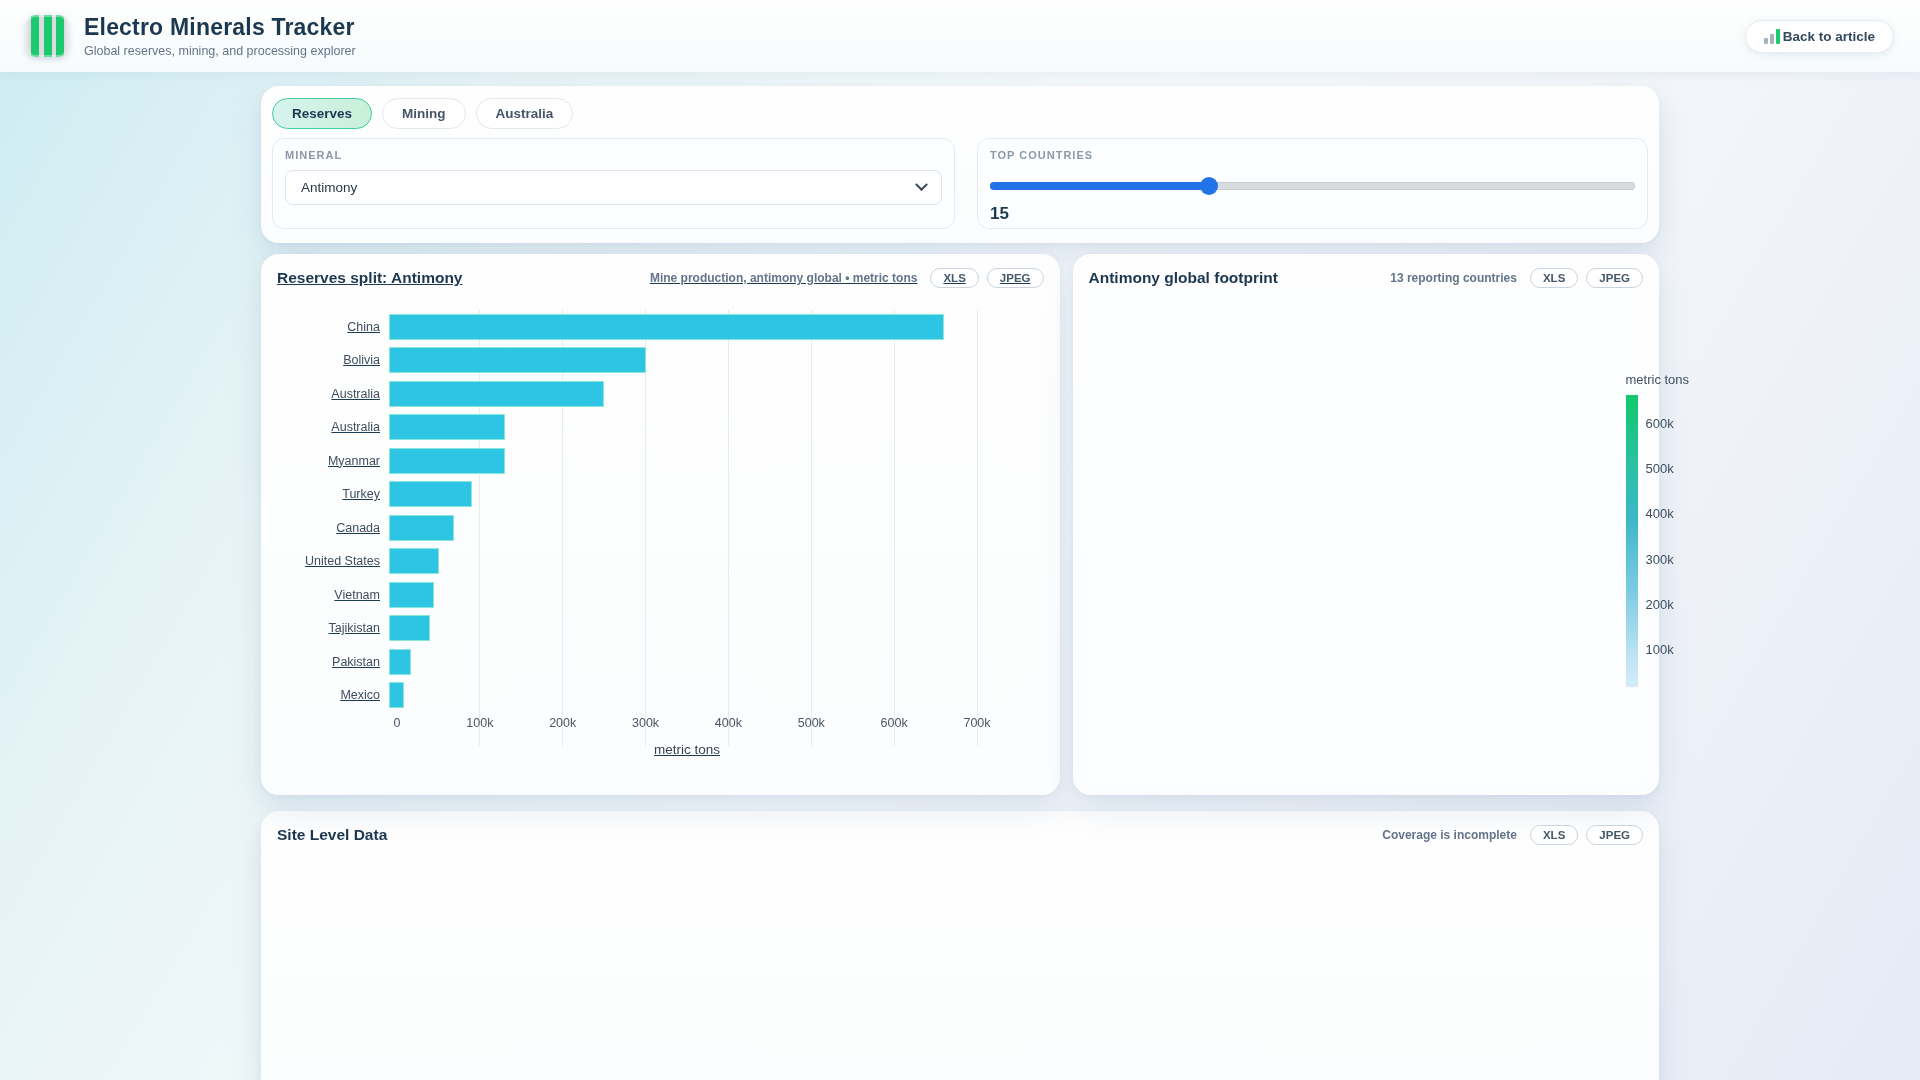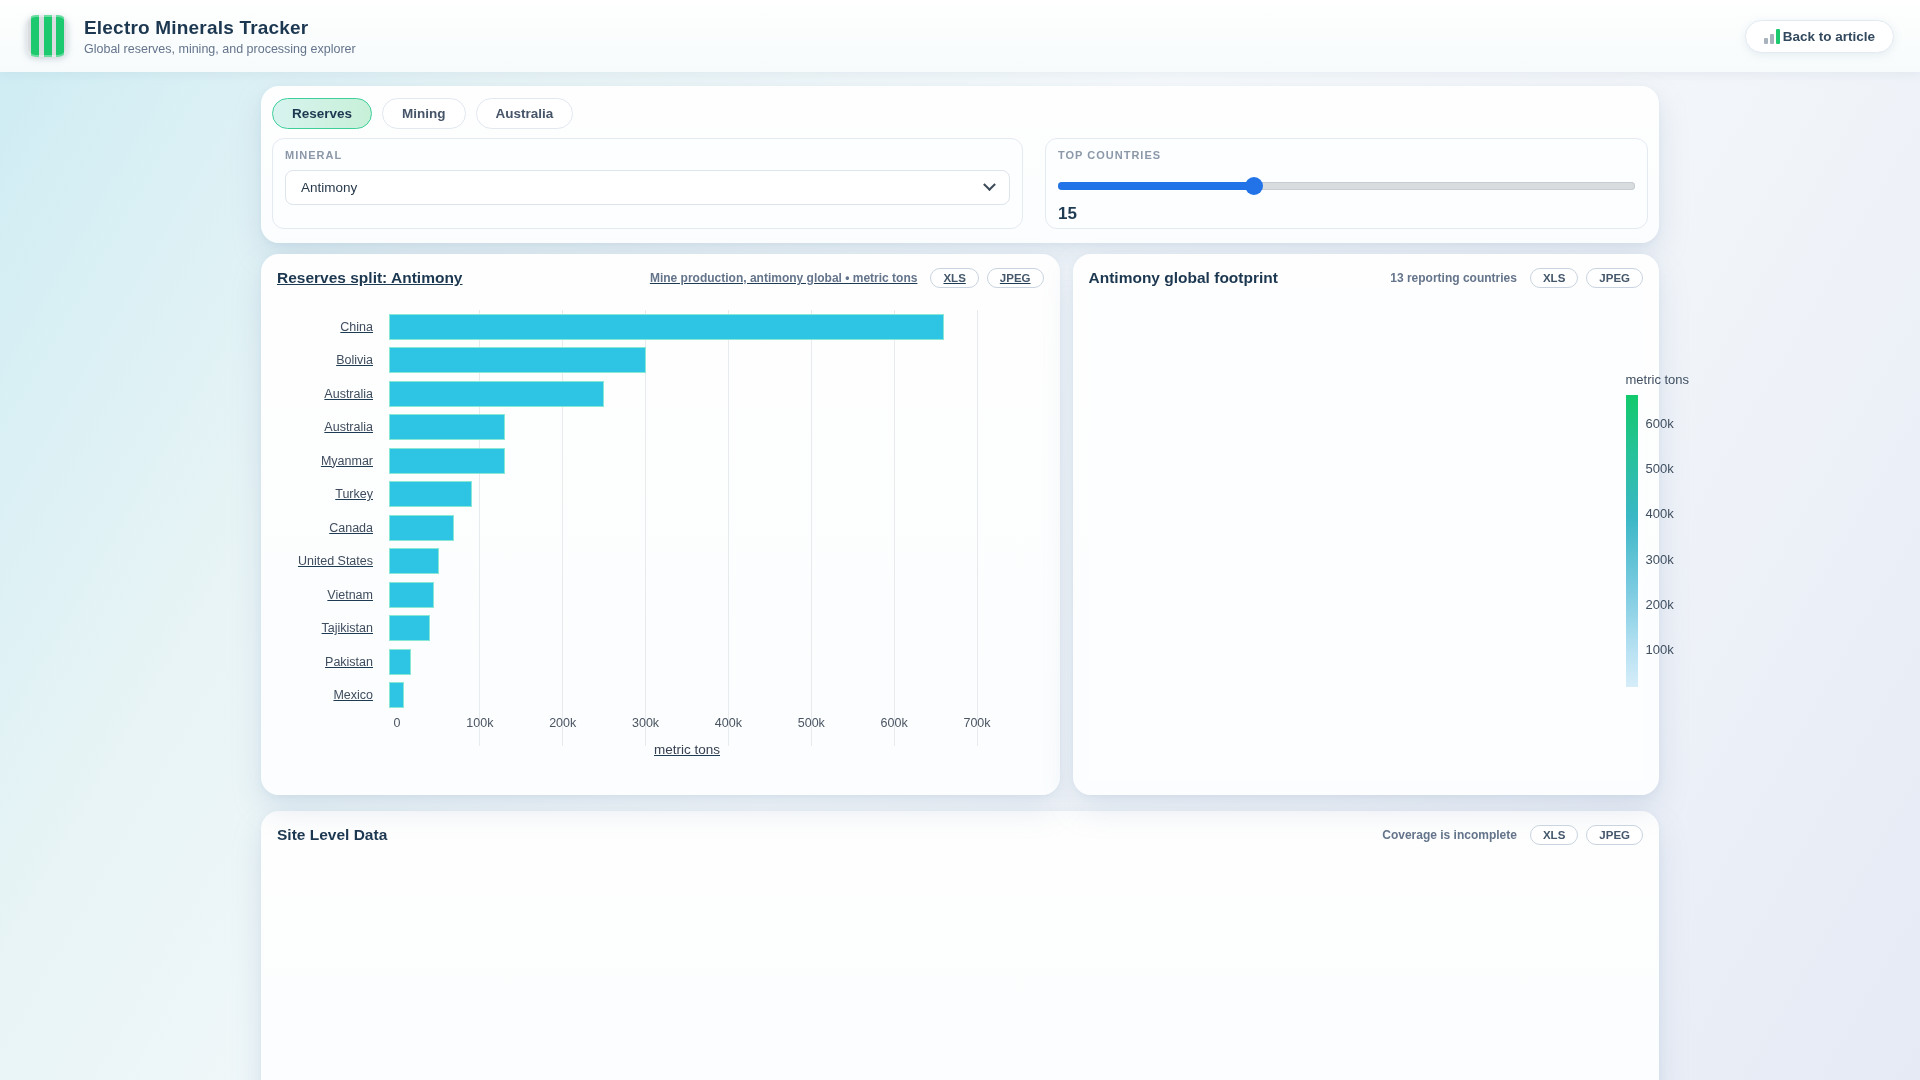--- a/index.html
+++ b/index.html
@@ -22,7 +22,7 @@
     background:linear-gradient(90deg,#d9dde0 0 12%,#1cc96e 12% 31%,#d9dde0 31% 42%,#1cc96e 42% 61%,#d9dde0 61% 72%,#1cc96e 72% 91%,#d9dde0 91% 100%);
     box-shadow:0 2px 6px rgba(120,140,160,.35), inset 0 0 0 2px rgba(255,255,255,.35);
   }
-  .titles .app-title { font-size:19px; font-weight:700; color:#1c3750; letter-spacing:.2px; }
+  .titles .app-title { font-size:23px; font-weight:700; color:#1c3750; letter-spacing:.2px; }
   .titles .app-subtitle { font-size:12.5px; color:#64748b; margin-top:3px; }
   .back-btn {
     margin-left:auto; display:flex; align-items:center; gap:3px;

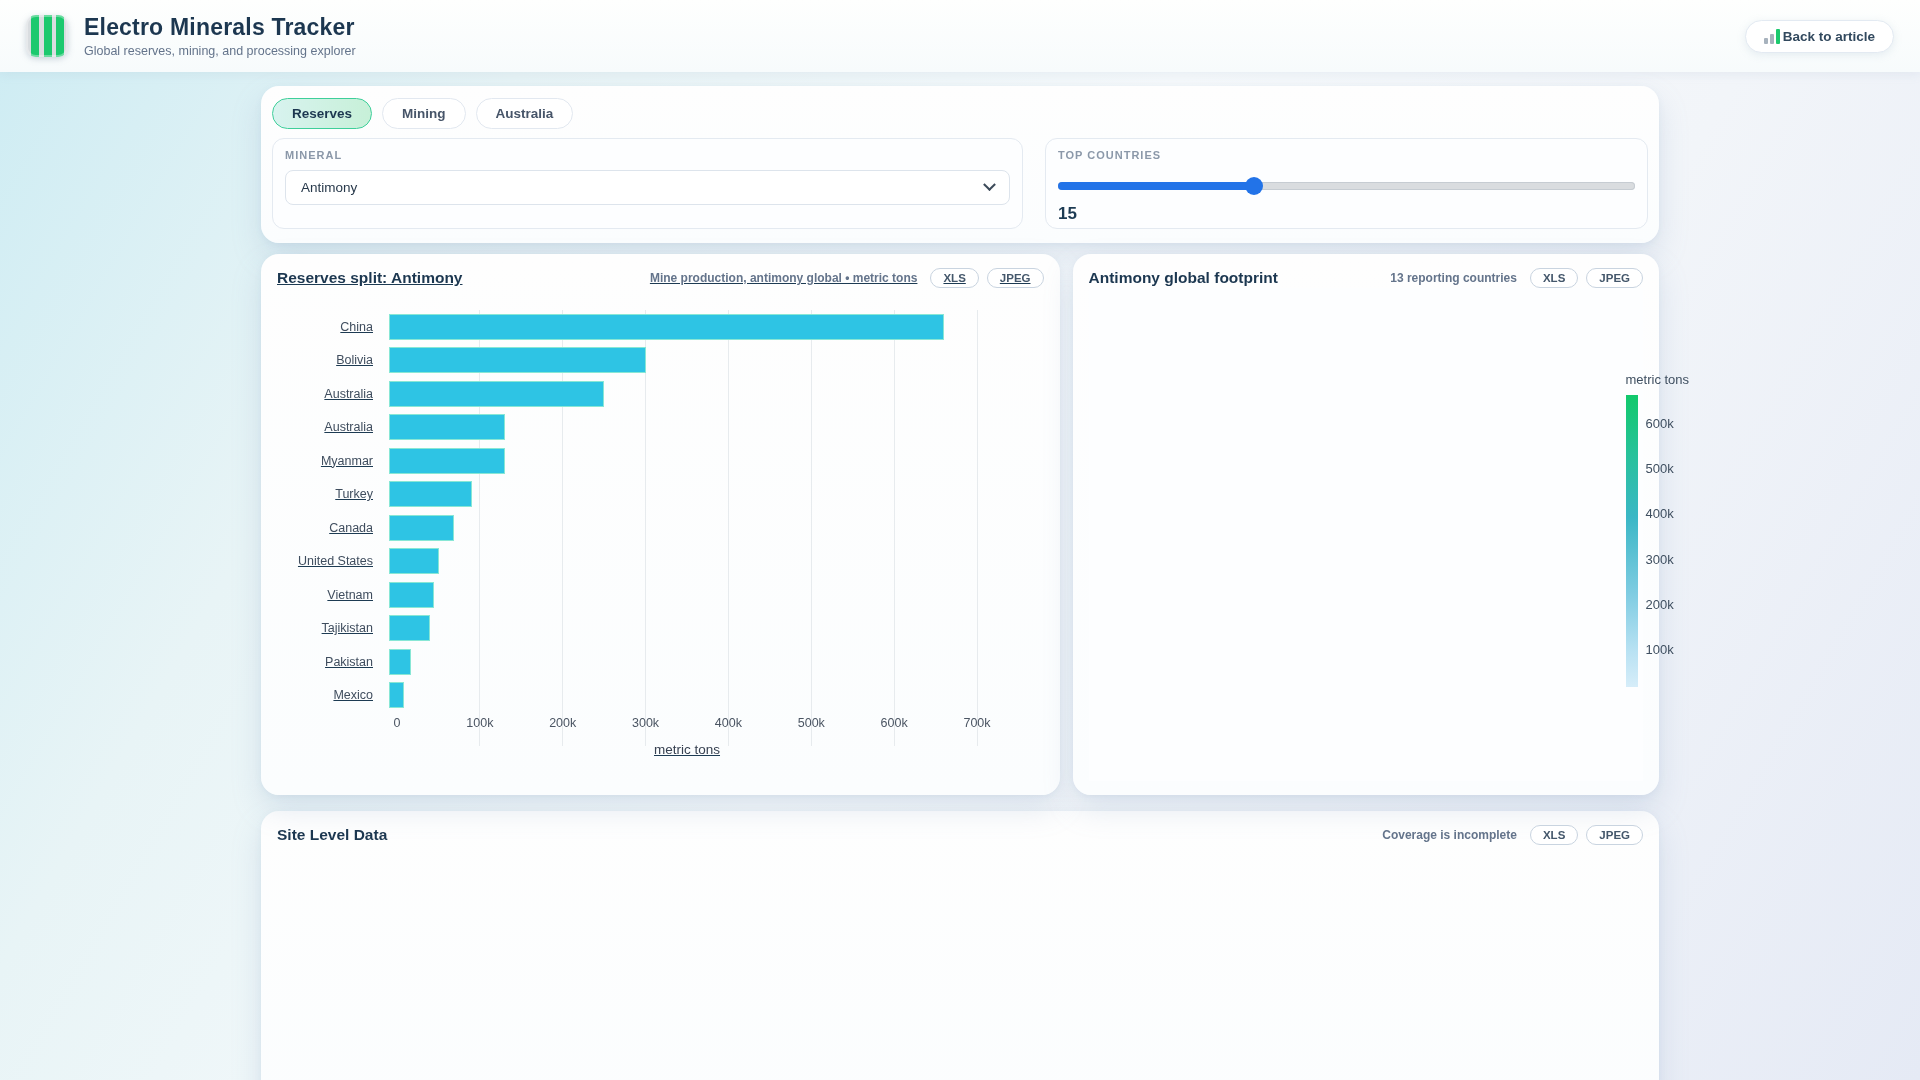--- a/index.html
+++ b/index.html
@@ -60,7 +60,7 @@
     border:1px solid #e4eaf1; border-radius:12px; background:#fdfeff;
     padding:10px 12px; height:91px;
   }
-  .subcard.mineral { width:751px; }
+  .subcard.mineral { width:683px; }
   .subcard.topc { flex:1; }
   .sublabel { font-size:11px; font-weight:700; letter-spacing:1px; color:#8b98a9; }
   .select {

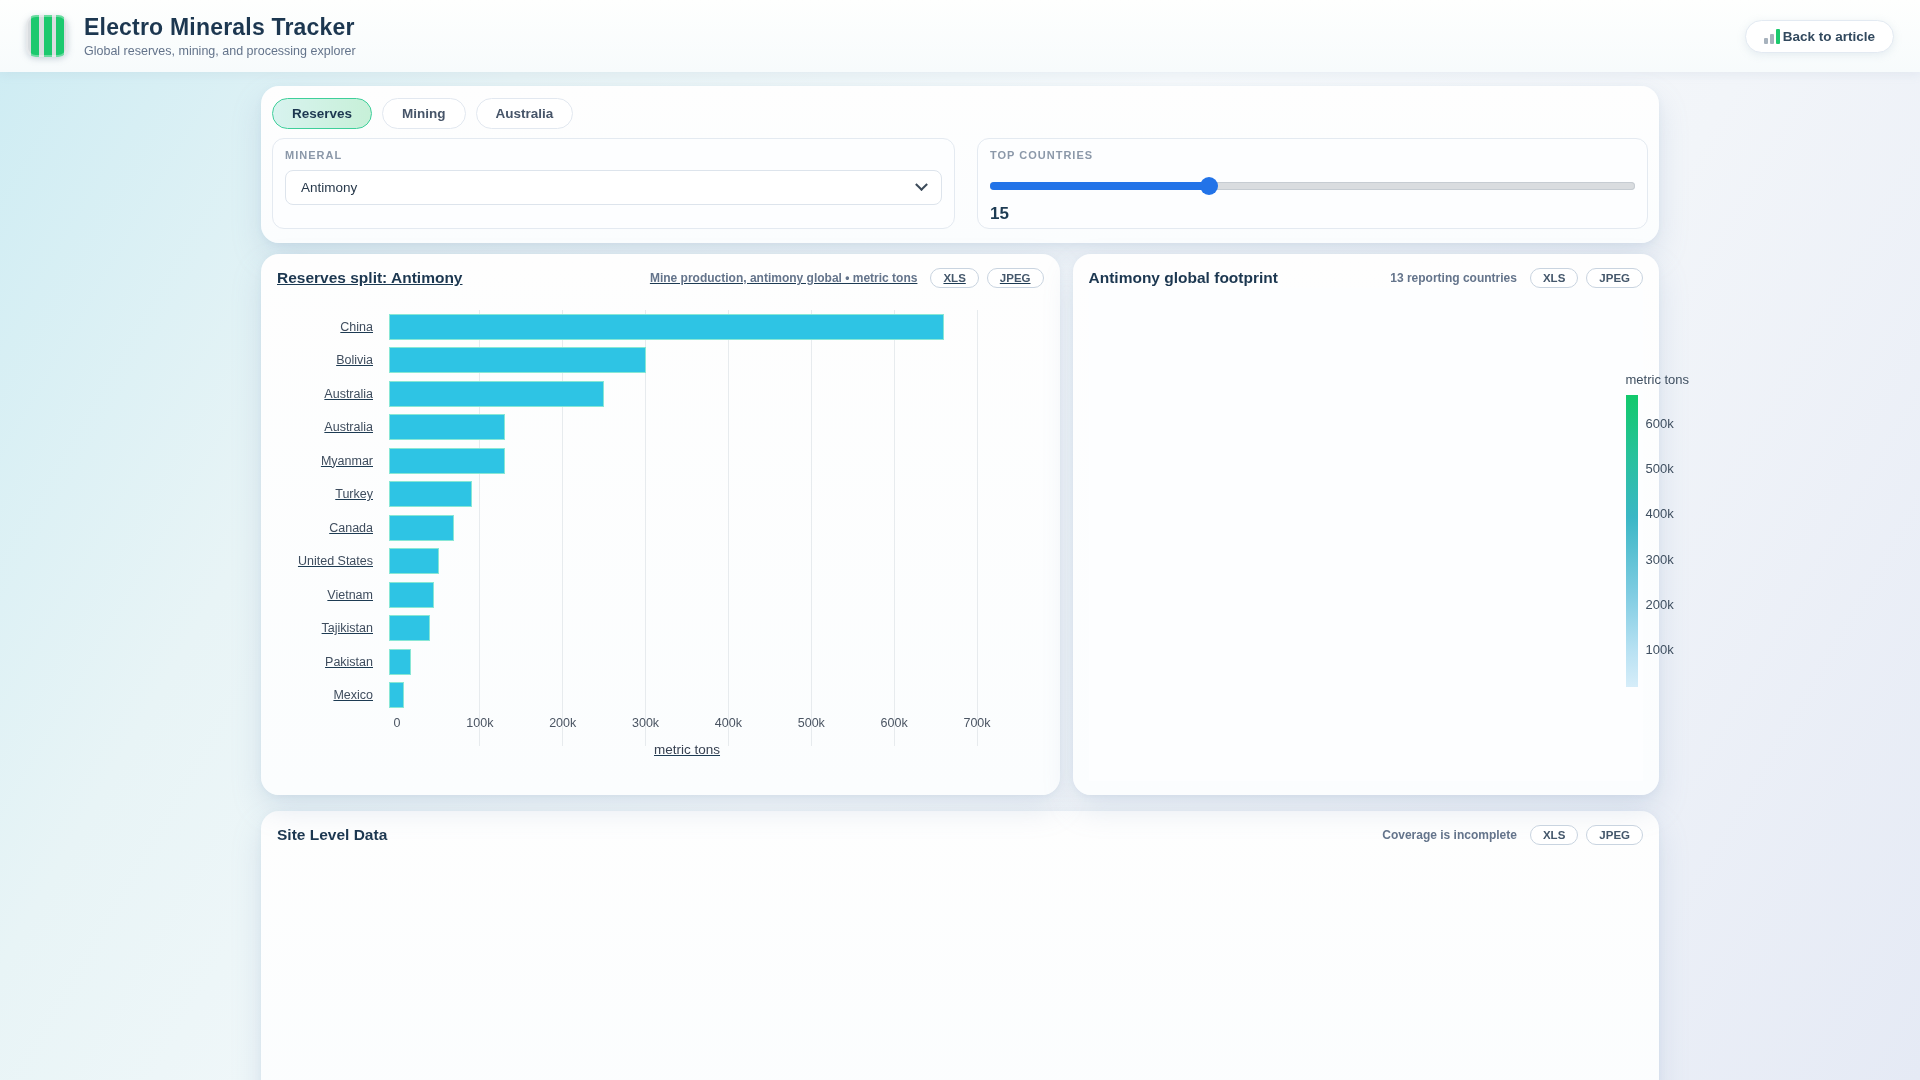--- a/index.html
+++ b/index.html
@@ -98,7 +98,7 @@
   .bc-grid i { position:absolute; top:0; bottom:0; width:1px; background:#e7ebee; }
   .bc-rows { position:relative; }
   .bc-row { display:flex; align-items:center; height:33.5px; }
-  .bc-label { width:112px; text-align:right; padding-right:16px; font-size:12.5px; color:#3f4d5e; }
+  .bc-label { width:112px; text-align:right; padding-right:9px; font-size:12.5px; color:#3f4d5e; }
   .bc-track { position:relative; width:580px; height:26px; }
   .bc-bar { position:absolute; left:0; top:0; height:26px;
     background:#2ec4e4; border:1px solid rgba(167,243,208,.75); }

